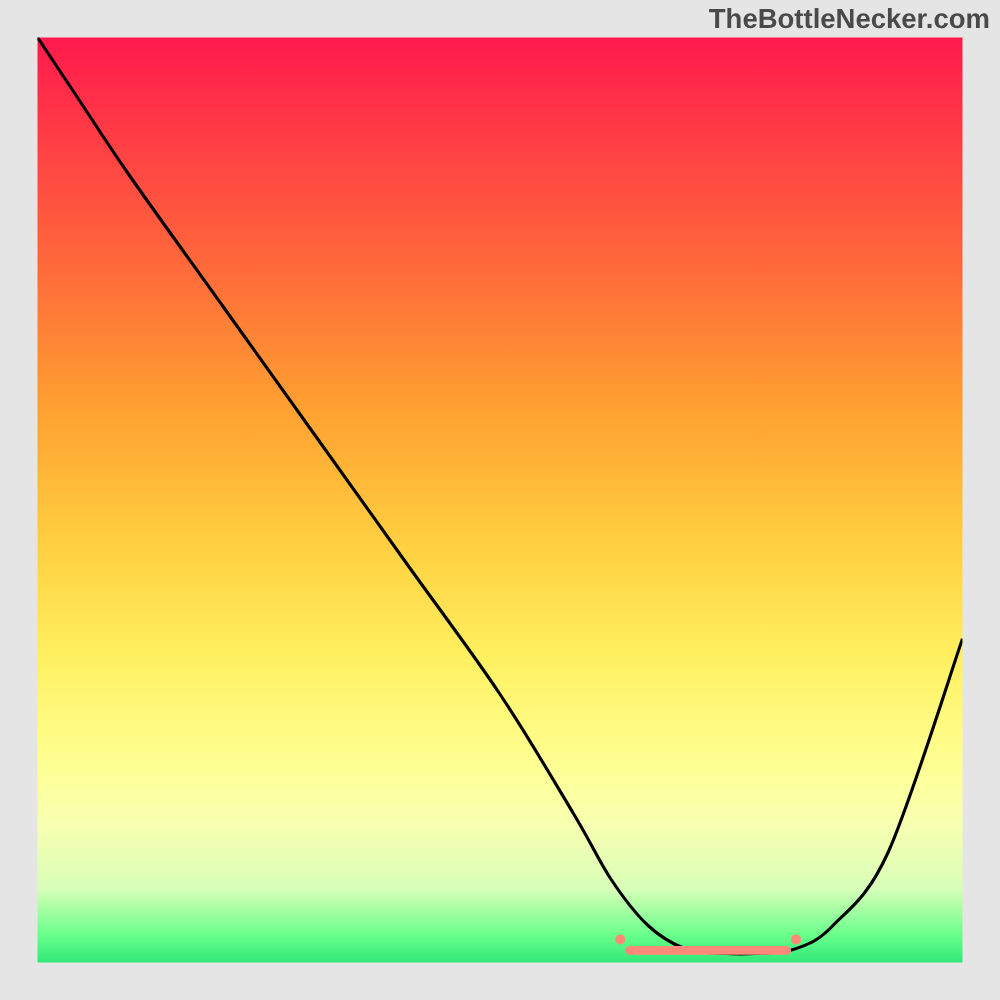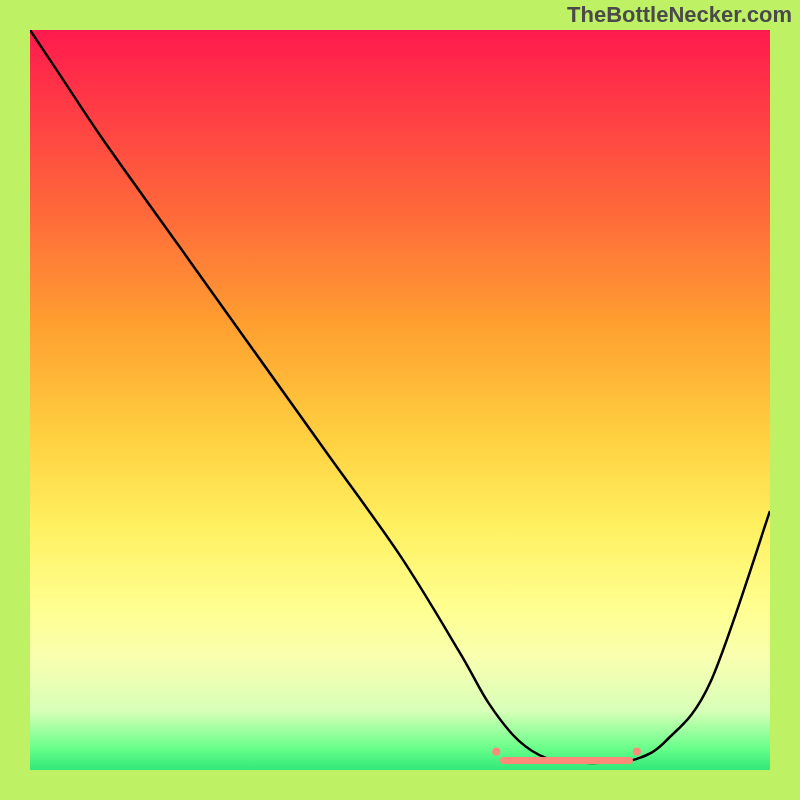--- a/index.html
+++ b/index.html
@@ -4,7 +4,7 @@
 <style>
   * { margin: 0; padding: 0; box-sizing: border-box; }
   html, body { width: 800px; height: 800px; overflow: hidden; background: #000; }
-  .container { position: relative; width: 800px; height: 800px; background: #bef264; }
+  .container { position: relative; width: 800px; height: 800px; background: #e5e5e5; }
   .watermark {
     position: absolute;
     top: 2px;

